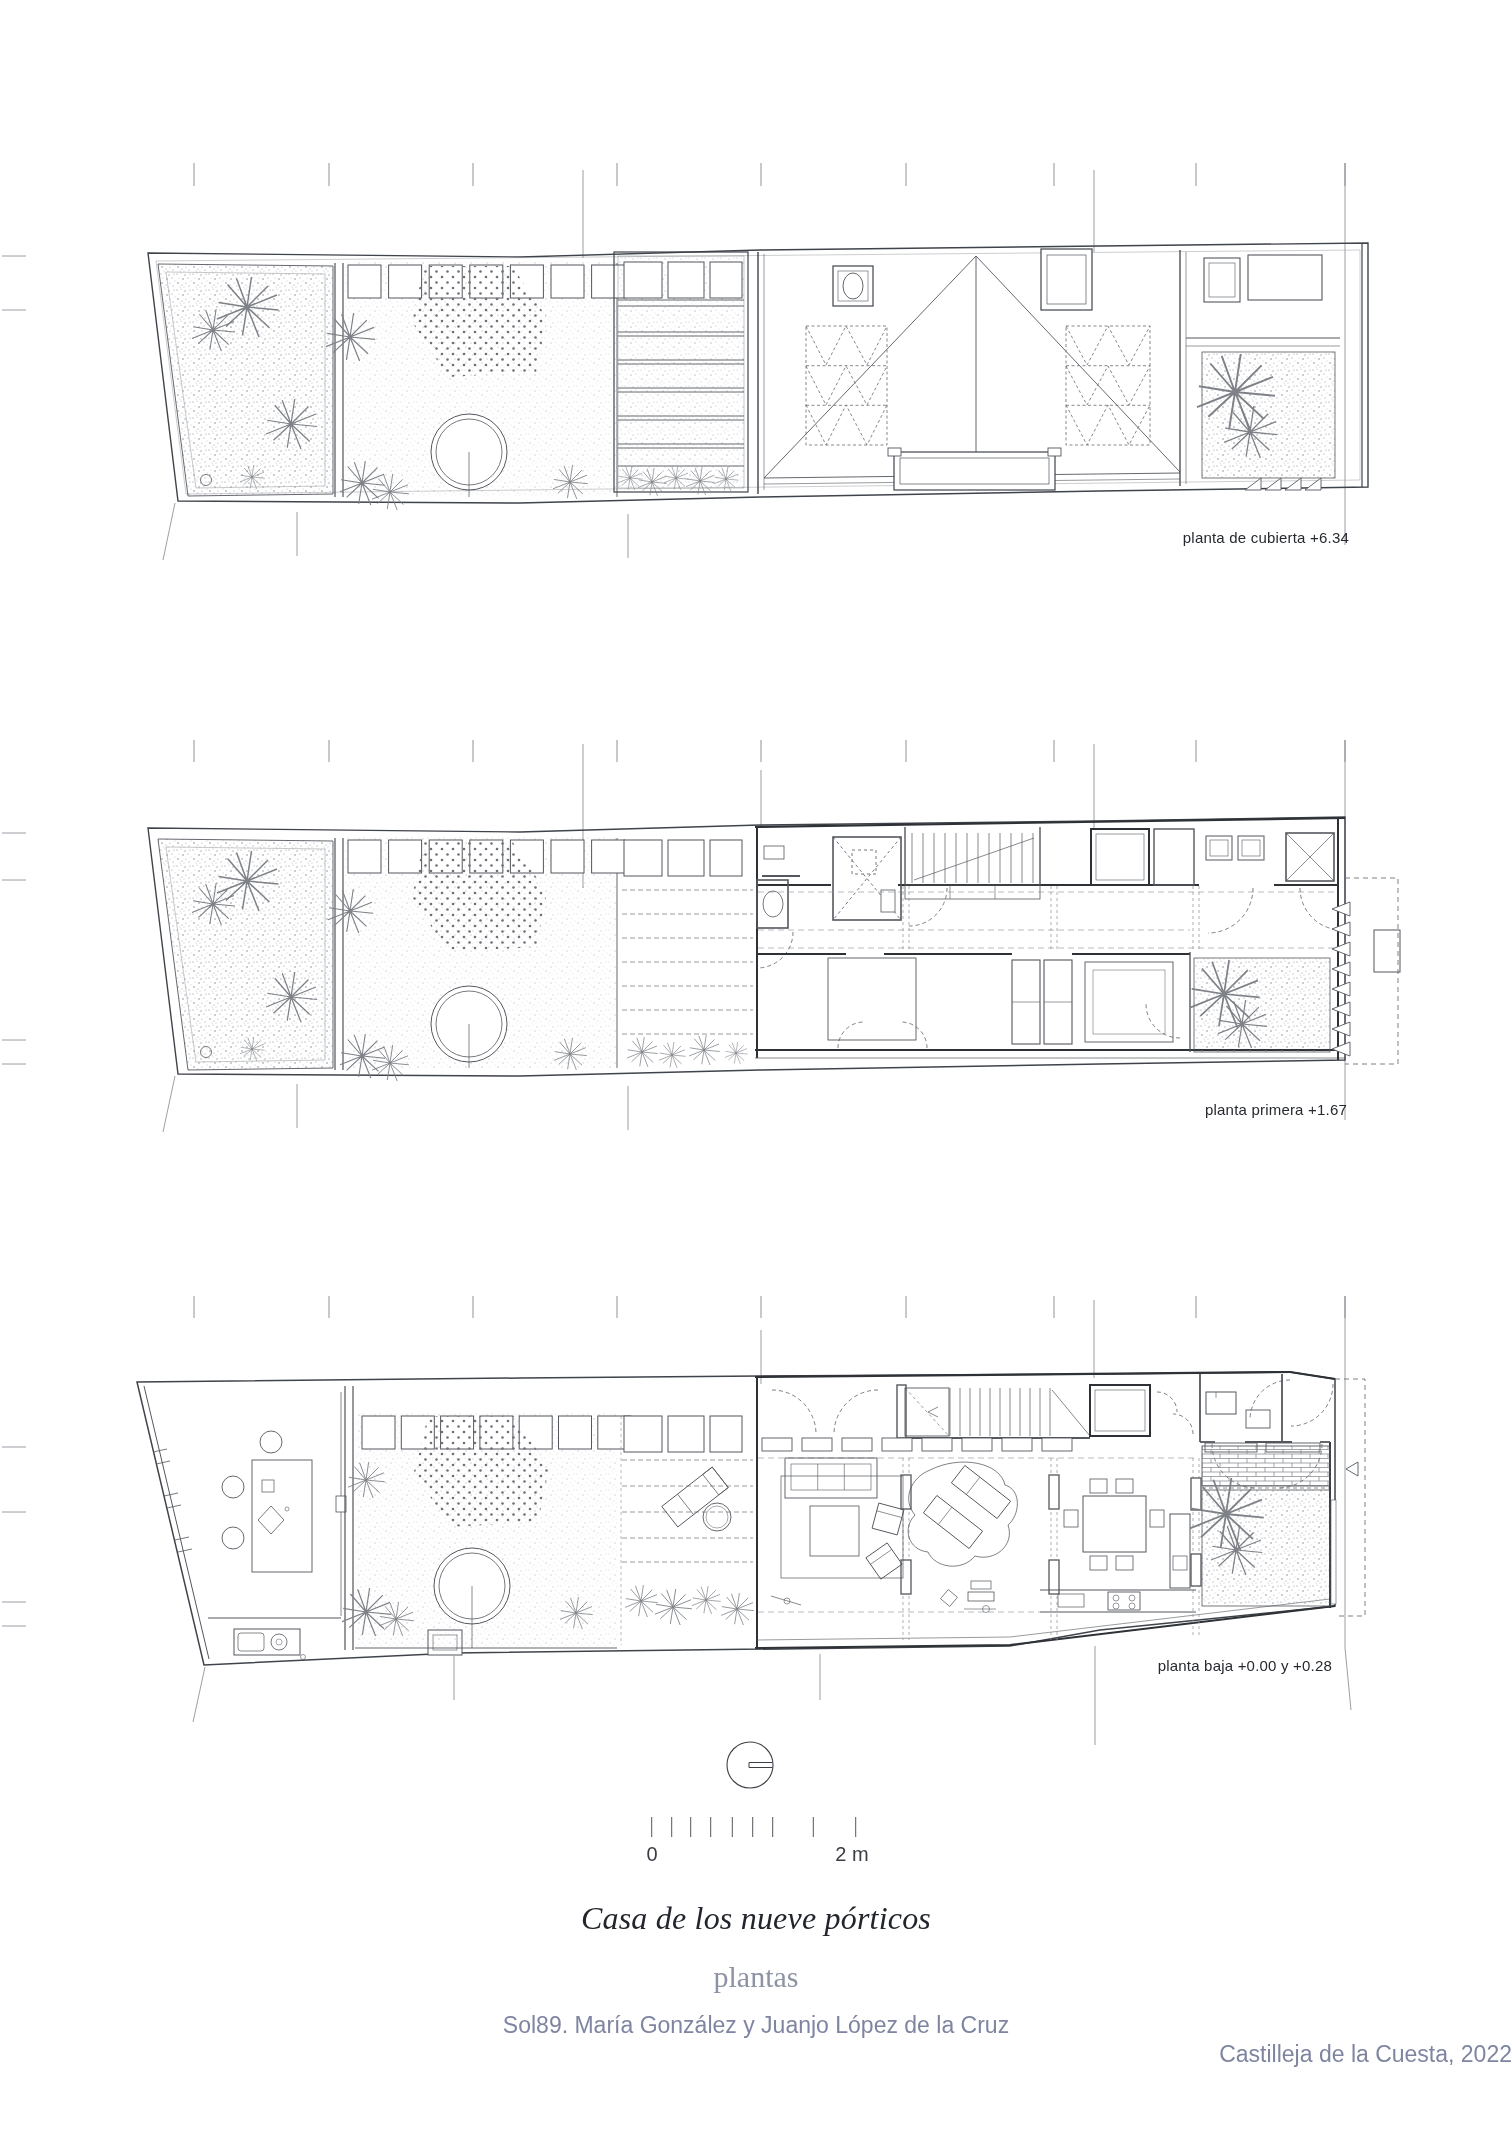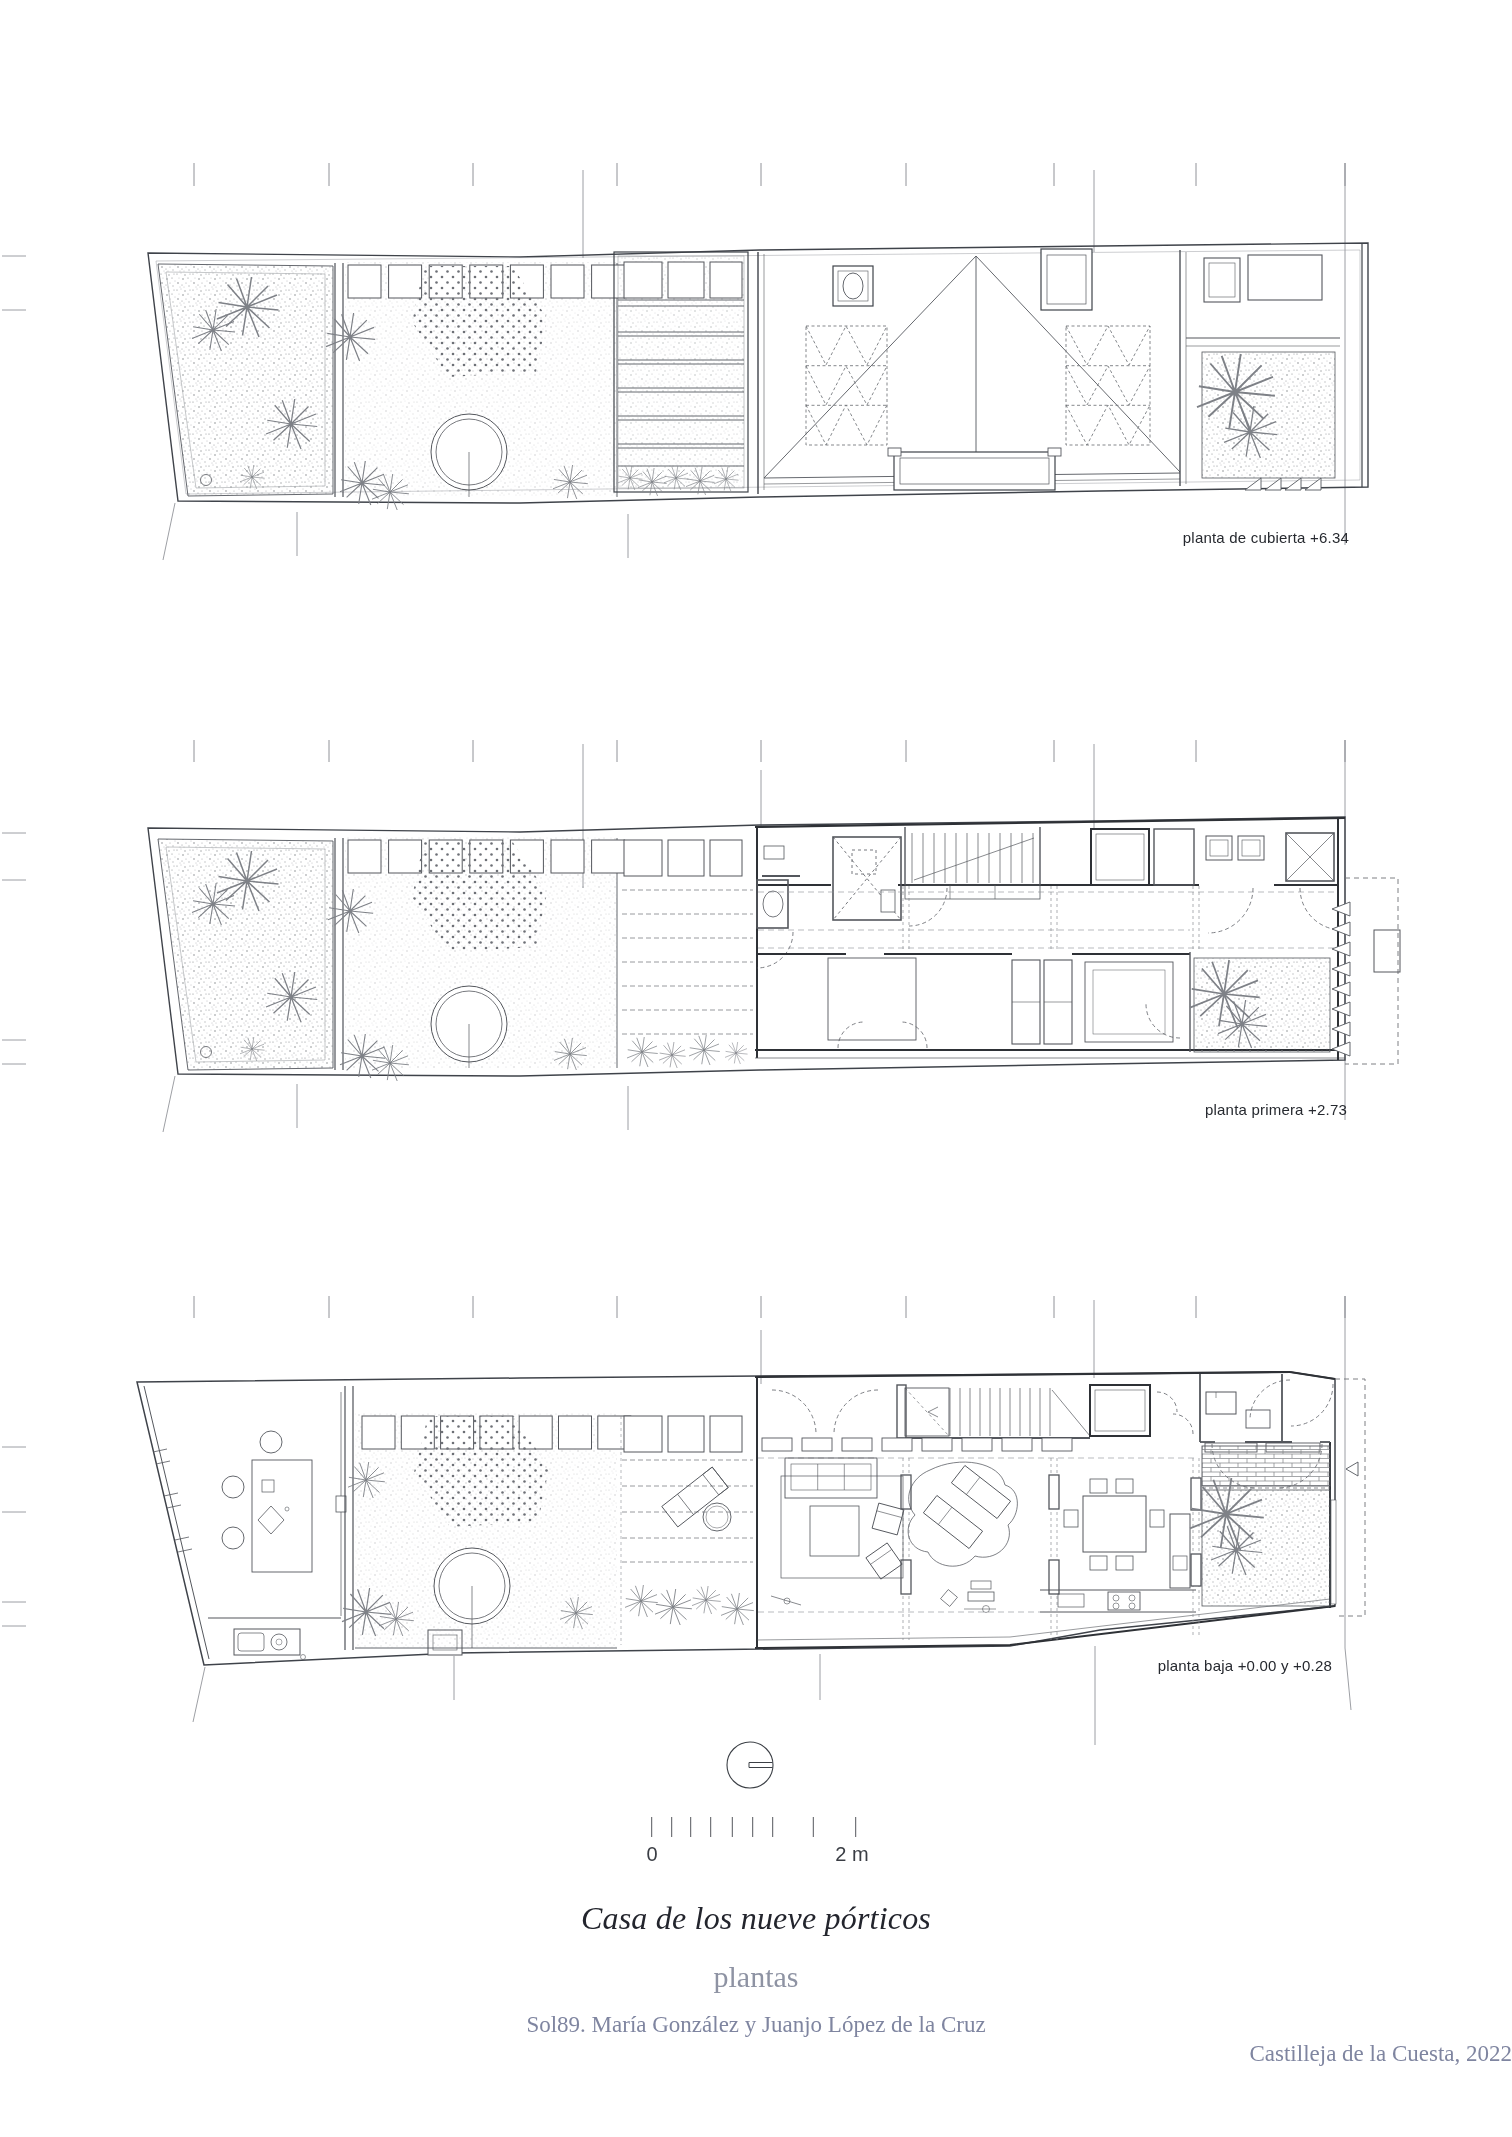--- a/index.html
+++ b/index.html
@@ -699,7 +699,7 @@
 </svg>
 
 <div class="lbl lbl-right" style="top:529px; right:163px;">planta de cubierta +6.34</div>
-<div class="lbl lbl-right" style="top:1101px; right:165px;">planta primera +2.73</div>
+<div class="lbl lbl-right" style="top:1101px; right:165px;">planta primera +1.67</div>
 <div class="lbl lbl-right" style="top:1657px; right:180px;">planta baja +0.00 y +0.28</div>
 
 <div class="scale-num" style="top:1843px; left:637px; width:30px;">0</div>

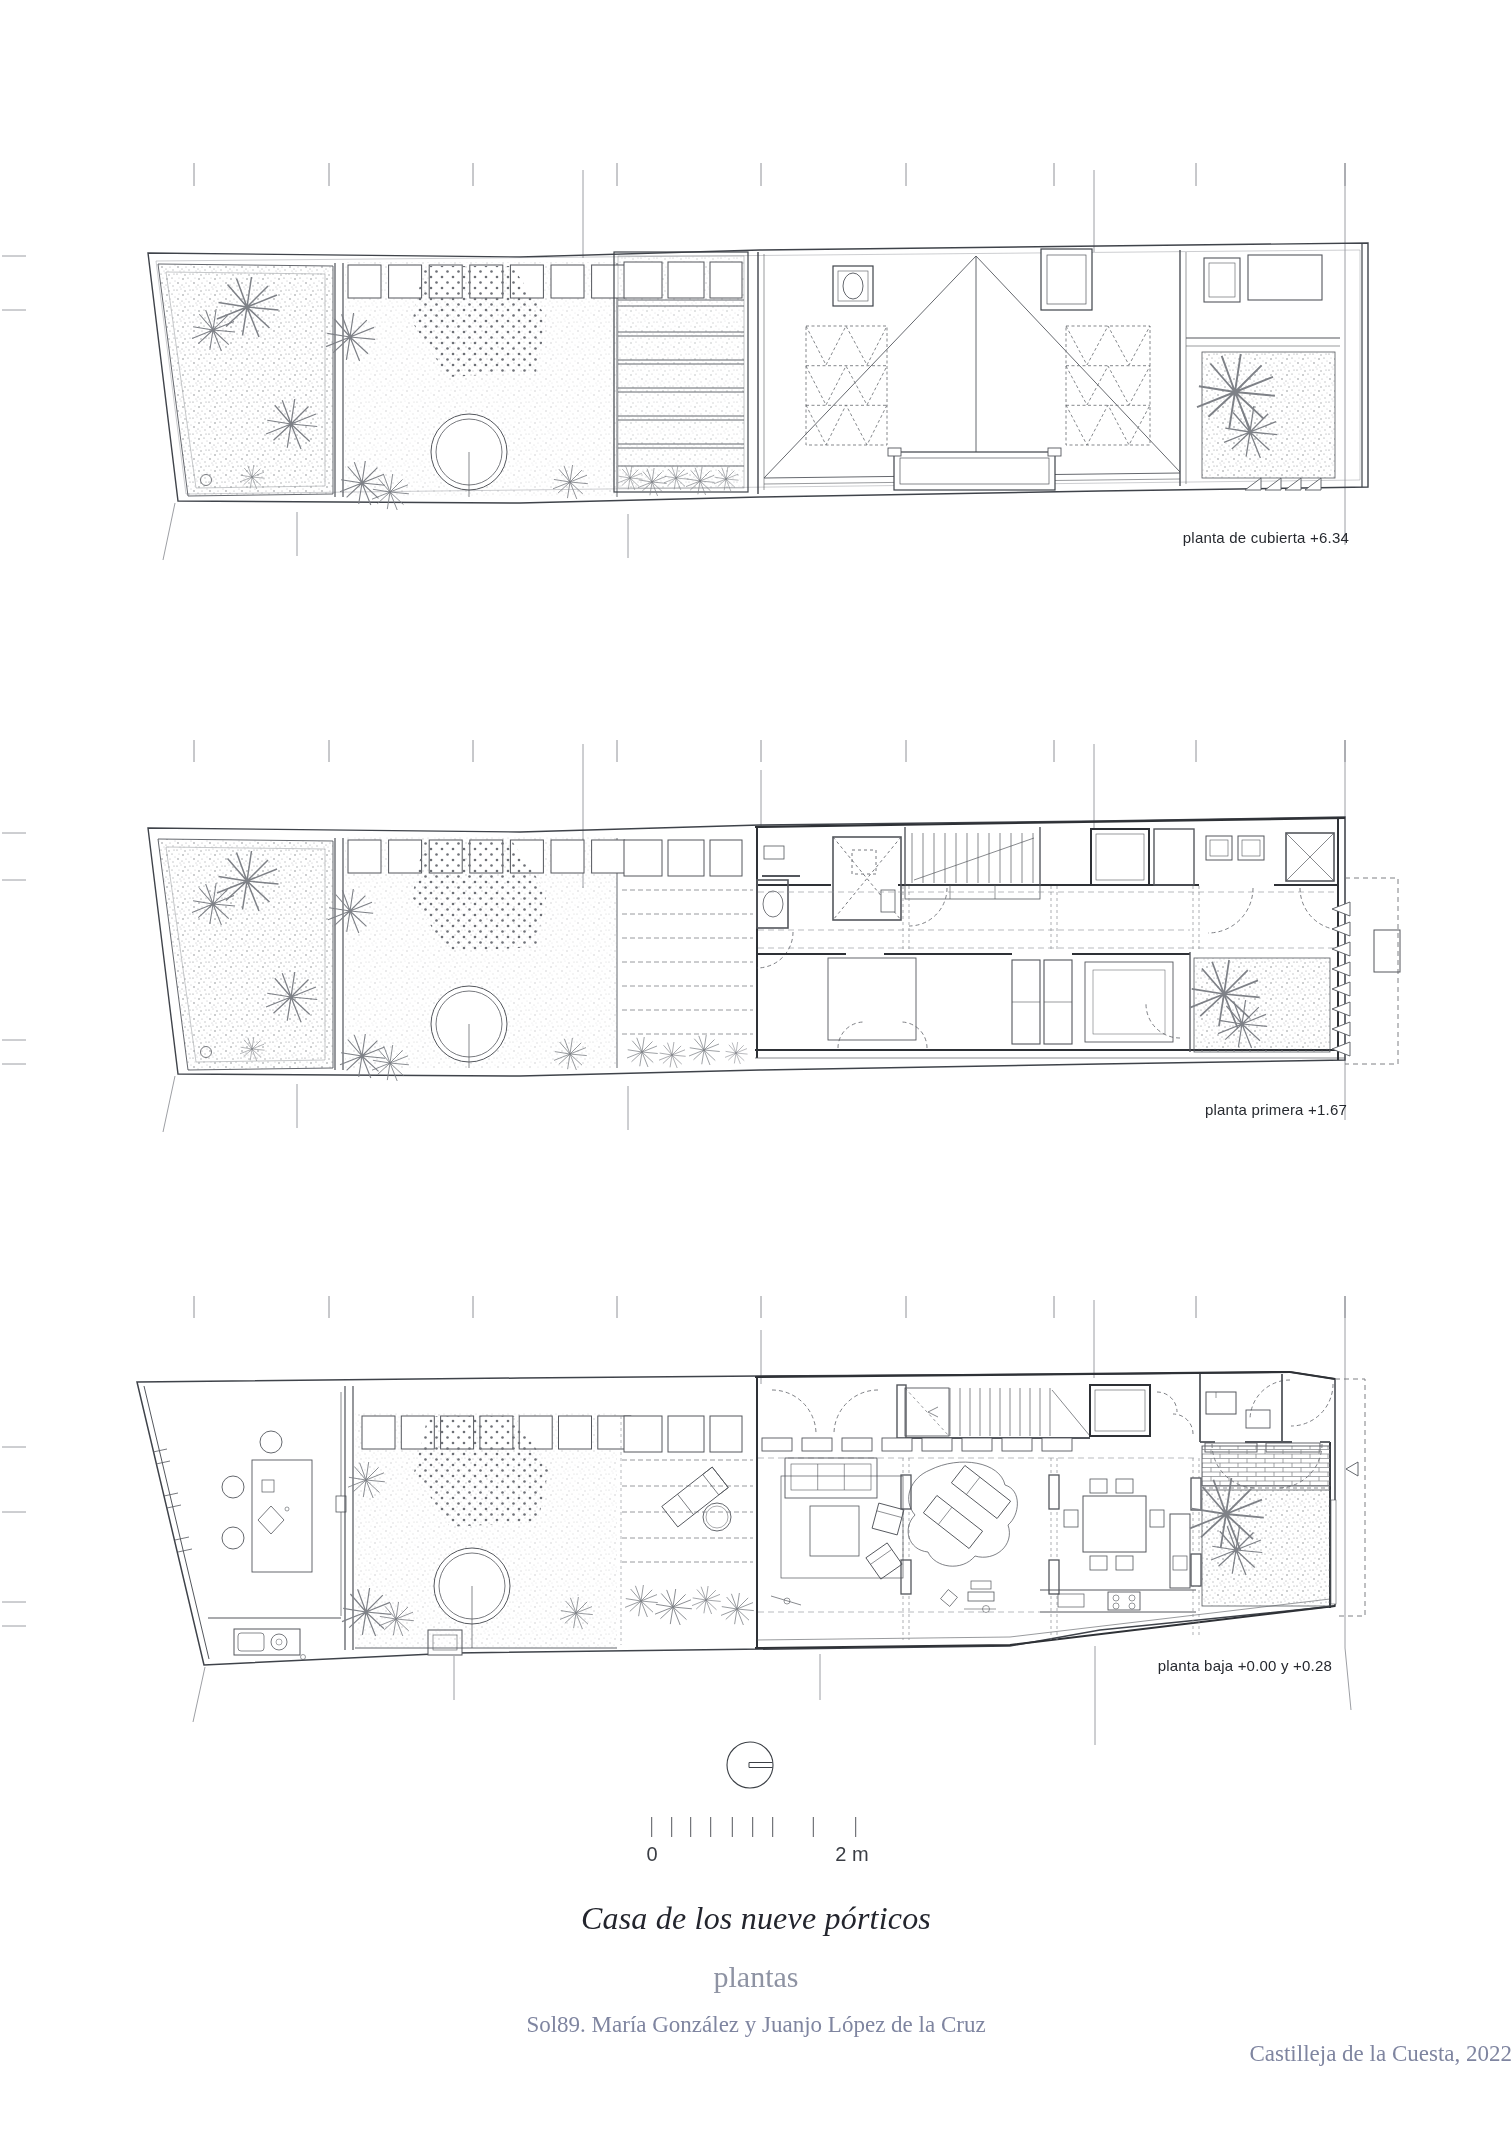--- a/index.html
+++ b/index.html
@@ -14,7 +14,7 @@
   .subtitle{position:absolute;left:0;right:0;text-align:center;
          font-family:"Liberation Serif",serif;font-size:30px;color:#8e93a3;}
   .credit{position:absolute;left:0;right:0;text-align:center;
-         font-family:Liberation Serif, serif;font-size:23px;color:#7f85a0;}
+         font-family:Liberation Sans, sans-serif;font-size:23px;color:#7f85a0;}
 </style>
 </head>
 <body>

